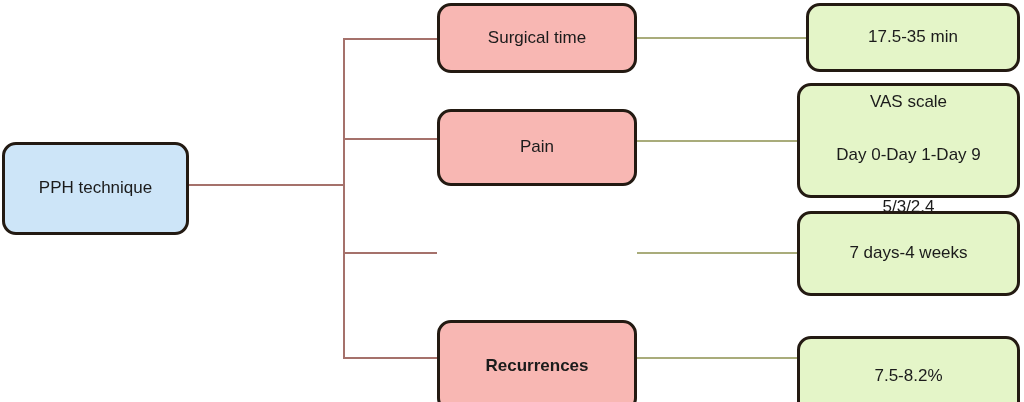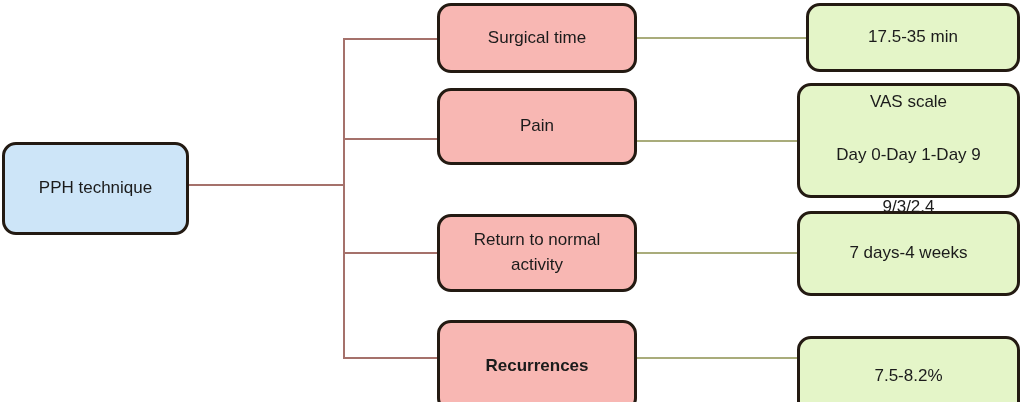--- a/index.html
+++ b/index.html
@@ -36,7 +36,7 @@
   .node-root    { left: 2px;   top: 142px; width: 187px; height: 93px; }
 
   .node-m0 { left: 437px; top: 3px;   width: 200px; height: 70px; }
-  .node-m1 { left: 437px; top: 88px; width: 200px; height: 77px; }
+  .node-m1 { left: 437px; top: 109px; width: 200px; height: 77px; }
   .node-m2 { left: 437px; top: 214px; width: 200px; height: 78px; padding: 0 28px; }
   .node-m3 { left: 437px; top: 320px; width: 200px; height: 92px; font-weight: bold; }
 

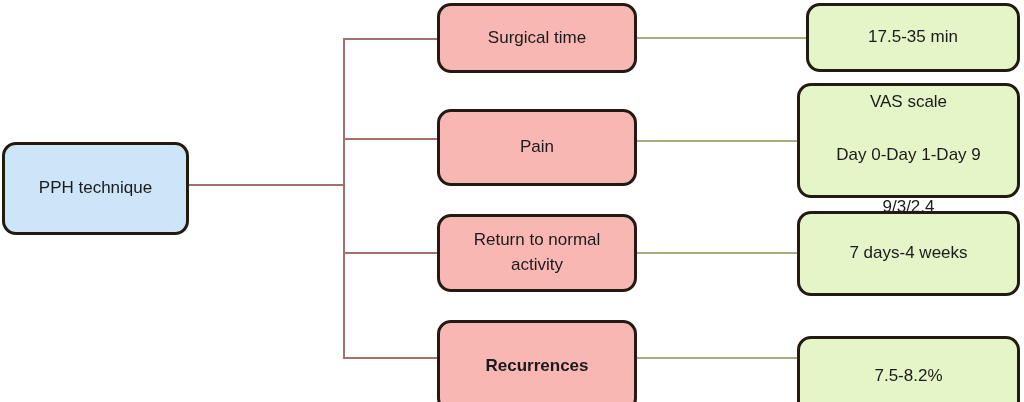--- a/index.html
+++ b/index.html
@@ -110,7 +110,7 @@
   <div class="node node-green node-r1">
     <span class="node-label">VAS scale</span>
     <span class="node-label">Day 0-Day 1-Day 9</span>
-    <span class="node-label">9/3/2.4</span>
+    <span class="node-label">5/3/2.4</span>
   </div>
   <div class="node node-green node-r2">
     <span class="node-label">7 days-4 weeks</span>

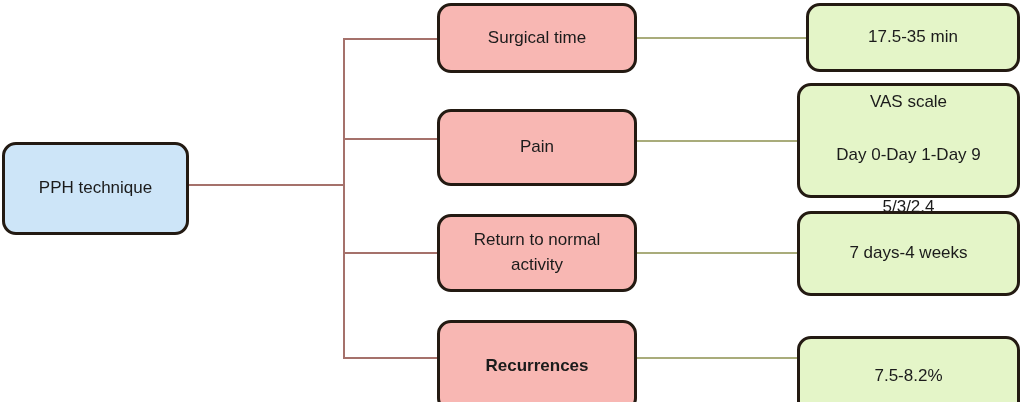--- a/index.html
+++ b/index.html
@@ -97,9 +97,6 @@
   <div class="node node-pink node-m1">
     <span class="node-label">Pain</span>
   </div>
-  <div class="node node-pink node-m2">
-    <span class="node-label">Return to normal activity</span>
-  </div>
   <div class="node node-pink node-m3">
     <span class="node-label">Recurrences</span>
   </div>

